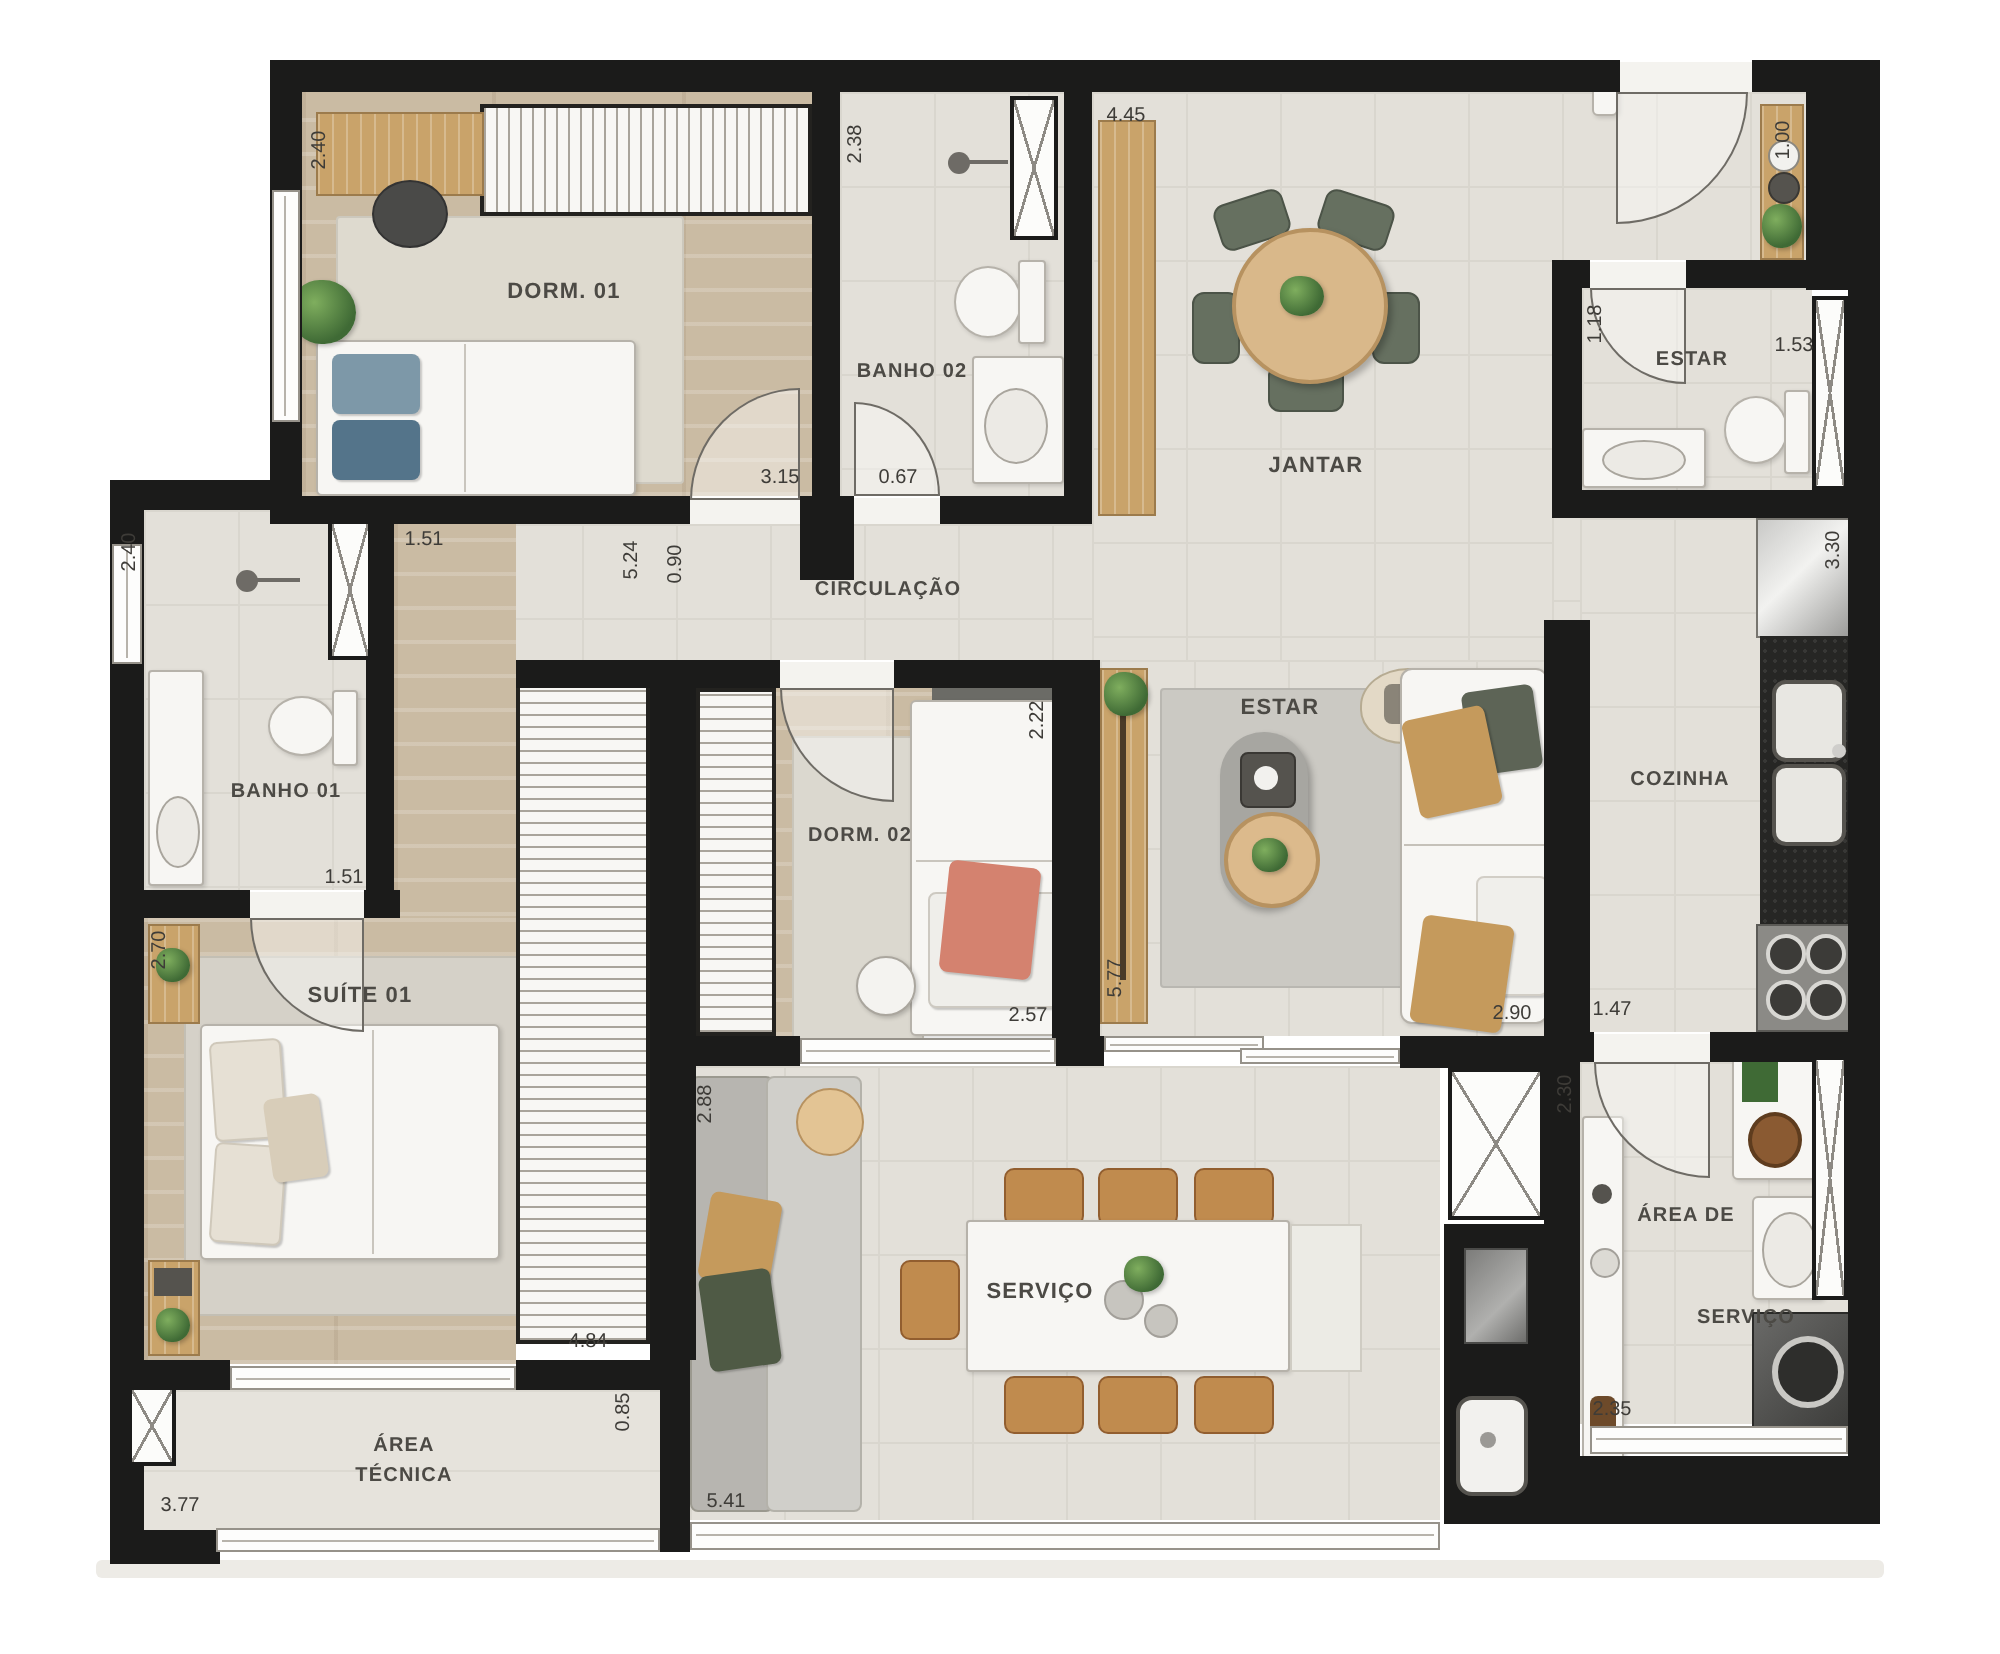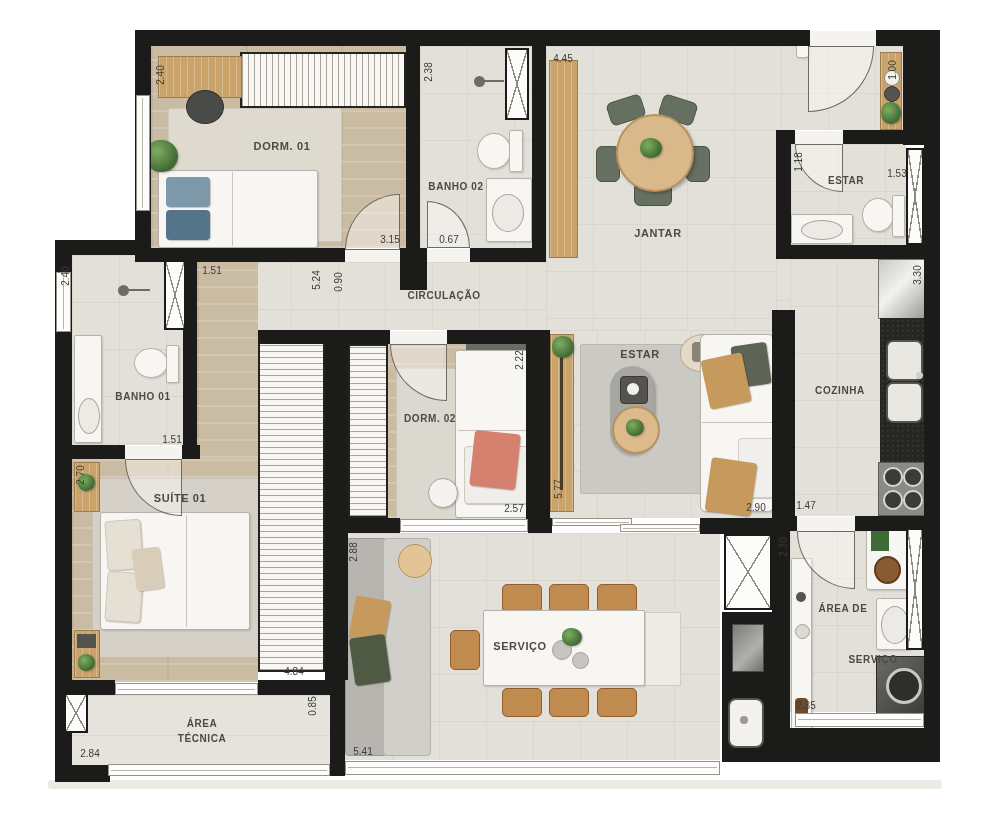--- a/index.html
+++ b/index.html
@@ -317,7 +317,7 @@
   <span class="dim" style="left:363px;top:751px;">5.41</span>
   <span class="dim v" style="left:783px;top:547px;">2.30</span>
   <span class="dim" style="left:806px;top:705px;">2.35</span>
-  <span class="dim" style="left:90px;top:753px;">2.84</span>
+  <span class="dim" style="left:90px;top:753px;">3.77</span>
   <span class="dim v" style="left:312px;top:706px;">0.85</span>
 
   <div class="abs" style="left:48px;top:780px;width:894px;height:9px;background:#edebe6;border-radius:3px;z-index:0;"></div>

